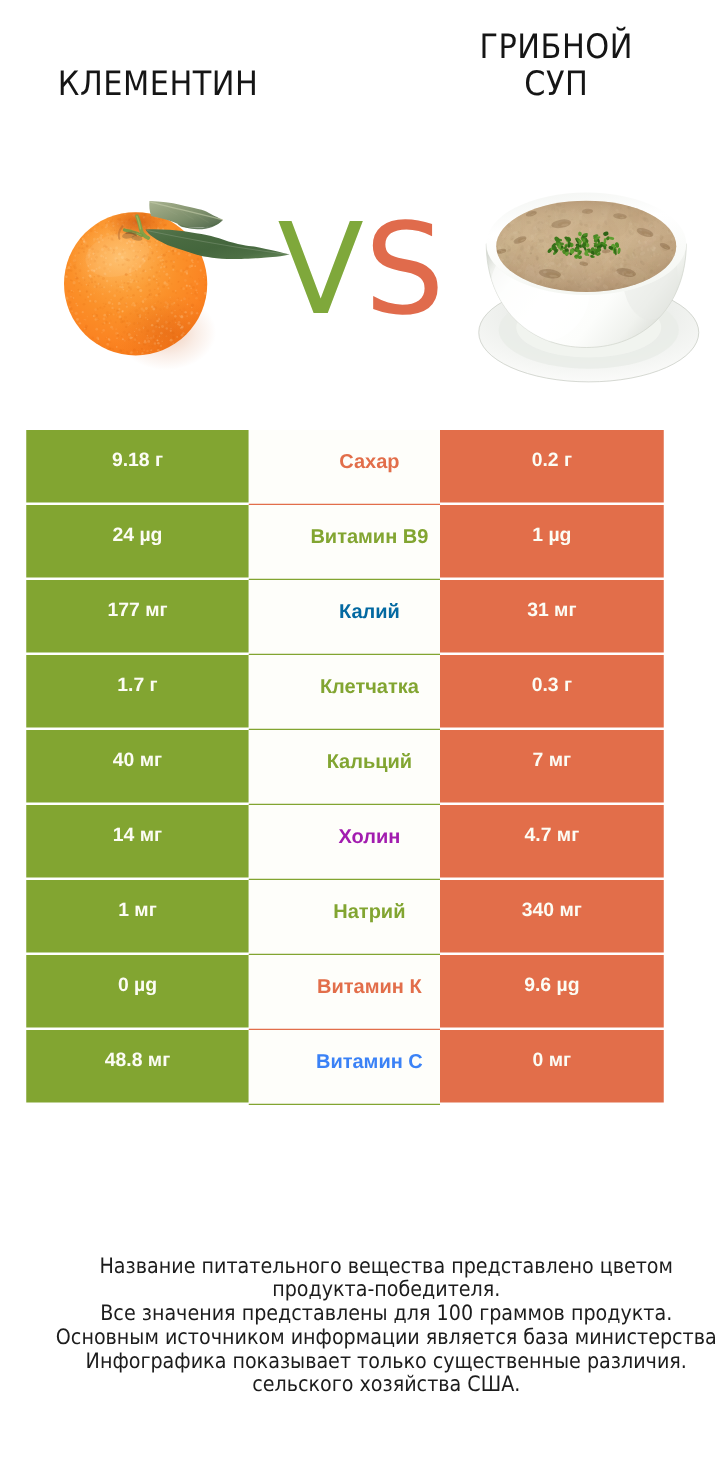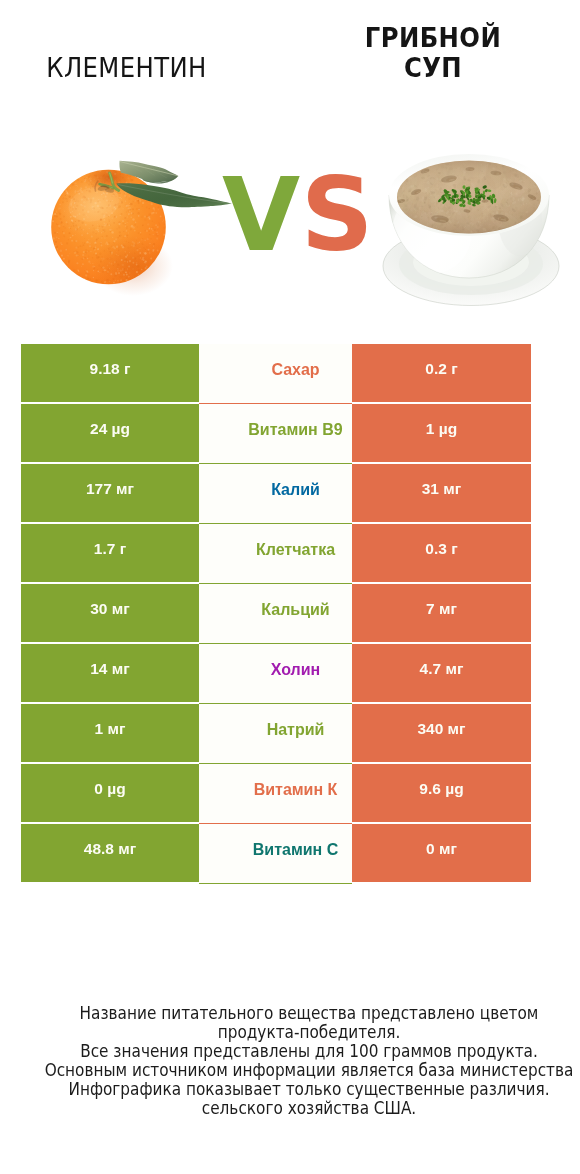--- a/index.html
+++ b/index.html
@@ -7,7 +7,7 @@
   .page{position:relative;width:580px;height:1174px;}
   .title{position:absolute;font-family:"DejaVu Sans Condensed","DejaVu Sans",sans-serif;font-size:27px;color:#151515;font-weight:400;letter-spacing:0.42px;line-height:29px;text-align:center;}
   #title-left{left:0;top:53px;width:253px;line-height:30px;}
-  #title-right{left:308px;top:23px;width:250px;line-height:30px;font-weight:bold;}
+  #title-right{left:320px;top:23px;width:250px;line-height:30px;}
   .hero{position:absolute;left:0;top:0;width:580px;height:330px;}
   #clem{position:absolute;left:0px;top:0px;width:290px;height:330px;}
   #soup{position:absolute;left:370px;top:140px;}

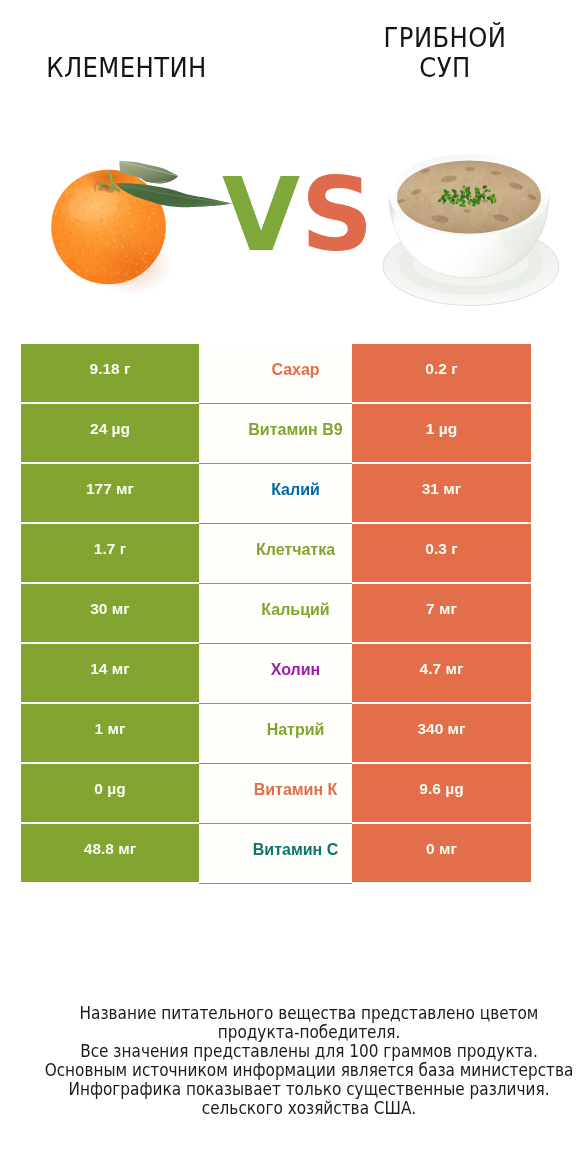--- a/index.html
+++ b/index.html
@@ -11,7 +11,7 @@
   .hero{position:absolute;left:0;top:0;width:580px;height:330px;}
   #clem{position:absolute;left:0px;top:0px;width:290px;height:330px;}
   #soup{position:absolute;left:370px;top:140px;}
-  .vs{position:absolute;left:222px;top:168px;font-family:"DejaVu Sans",sans-serif;font-size:101px;line-height:95px;font-weight:700;letter-spacing:0.5px;white-space:nowrap;}
+  .vs{position:absolute;left:222px;top:168px;font-family:"DejaVu Sans",sans-serif;font-size:101px;line-height:95px;font-weight:400;letter-spacing:0.5px;white-space:nowrap;}
   .vs-v{color:#7FA83B;}
   .vs-s{color:#E06B4C;}
   .table{position:absolute;left:21px;top:344px;width:537px;}

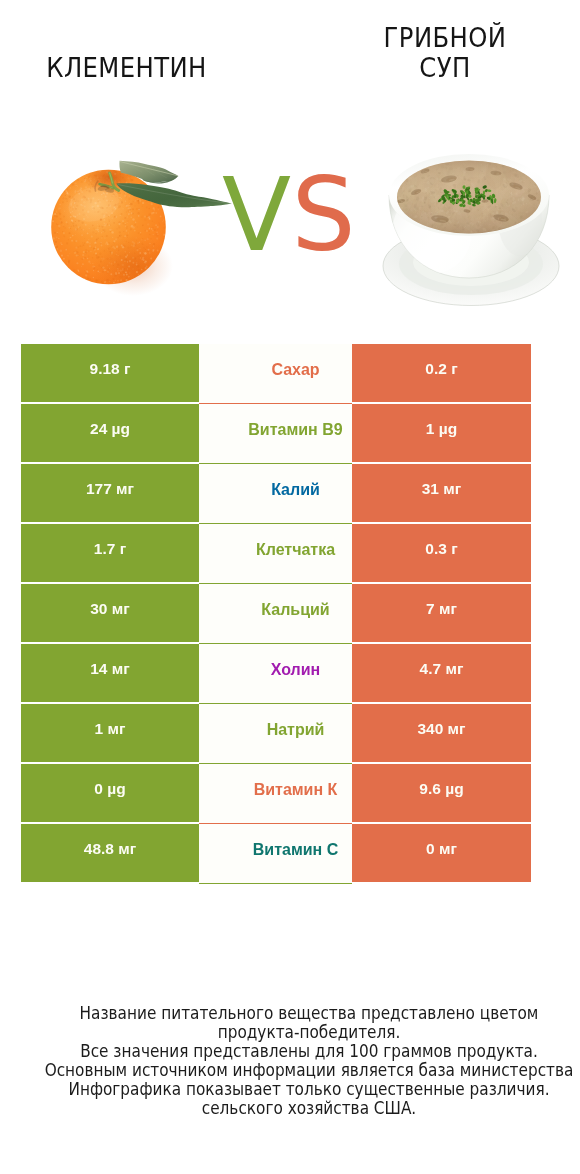--- a/index.html
+++ b/index.html
@@ -1855,7 +1855,7 @@
         <div class="cell-r">0.3 г</div>
       </div>
       <div class="row">
-        <div class="cell-l">30 мг</div>
+        <div class="cell-l">40 мг</div>
         <div class="cell-m" style="color: rgb(130, 165, 49); border-bottom: 1px solid rgb(130, 165, 49);">Кальций</div>
         <div class="cell-r">7 мг</div>
       </div>

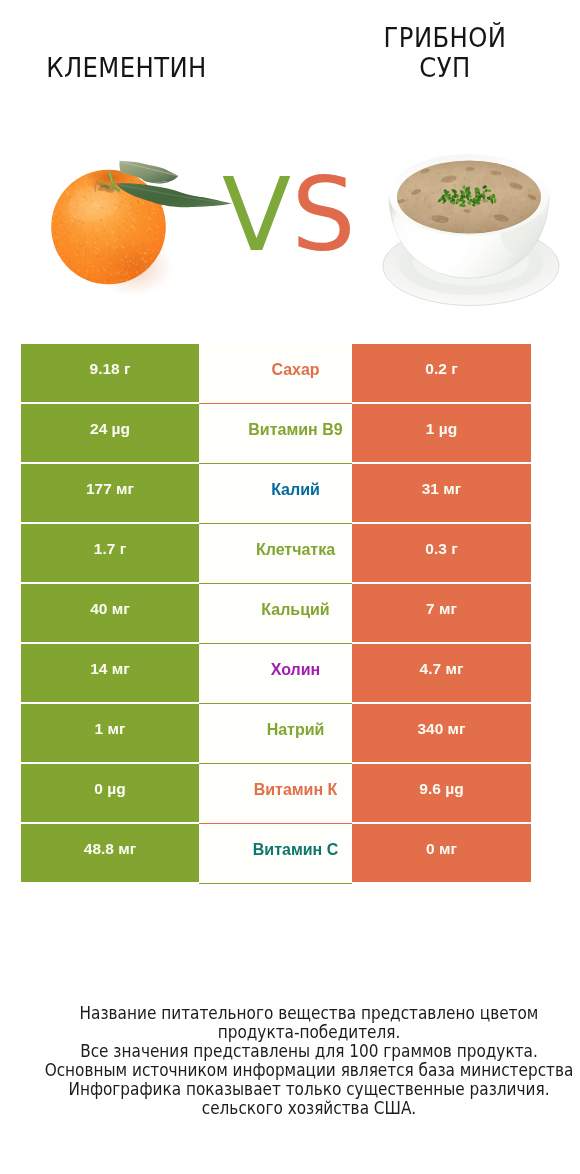--- a/index.html
+++ b/index.html
@@ -1876,7 +1876,7 @@
       </div>
       <div class="row">
         <div class="cell-l">48.8 мг</div>
-        <div class="cell-m" style="color: #0f766e; border-bottom: 1px solid rgb(130, 165, 49);">Витамин C</div>
+        <div class="cell-m" style="color: #3b82f6; border-bottom: 1px solid rgb(130, 165, 49);">Витамин C</div>
         <div class="cell-r">0 мг</div>
       </div>
     </div>

